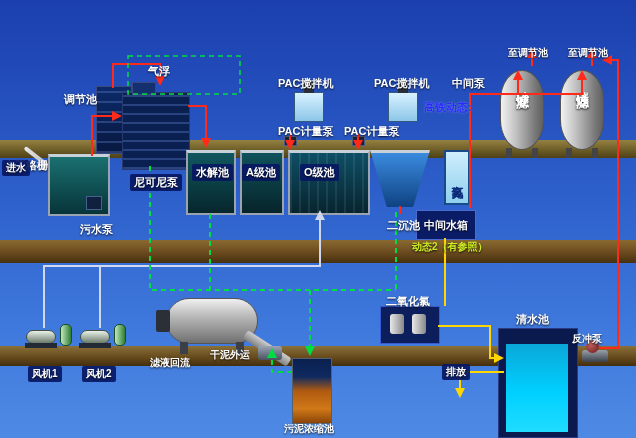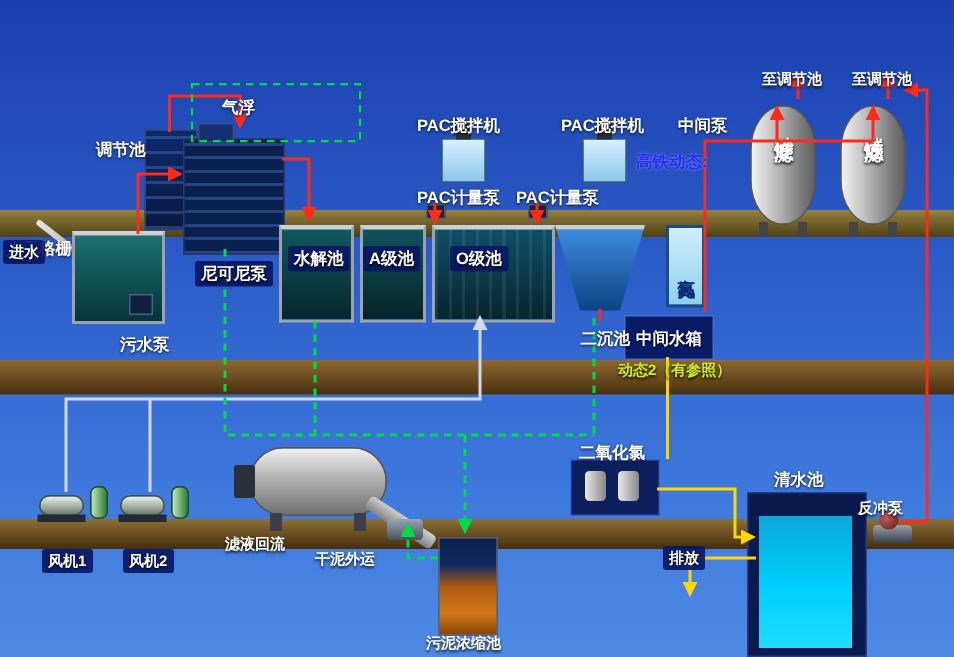--- a/index.html
+++ b/index.html
@@ -243,7 +243,7 @@
   <span class="lbl chip sm" style="left:28px;top:366px;">风机1</span>
   <span class="lbl chip sm" style="left:82px;top:366px;">风机2</span>
   <span class="lbl sm" style="left:150px;top:356px;">滤液回流</span>
-  <span class="lbl sm" style="left:210px;top:366px;">干泥外运</span>
+  <span class="lbl sm" style="left:210px;top:348px;">干泥外运</span>
   <span class="lbl sm" style="left:284px;top:422px;">污泥浓缩池</span>
 
 </div>

